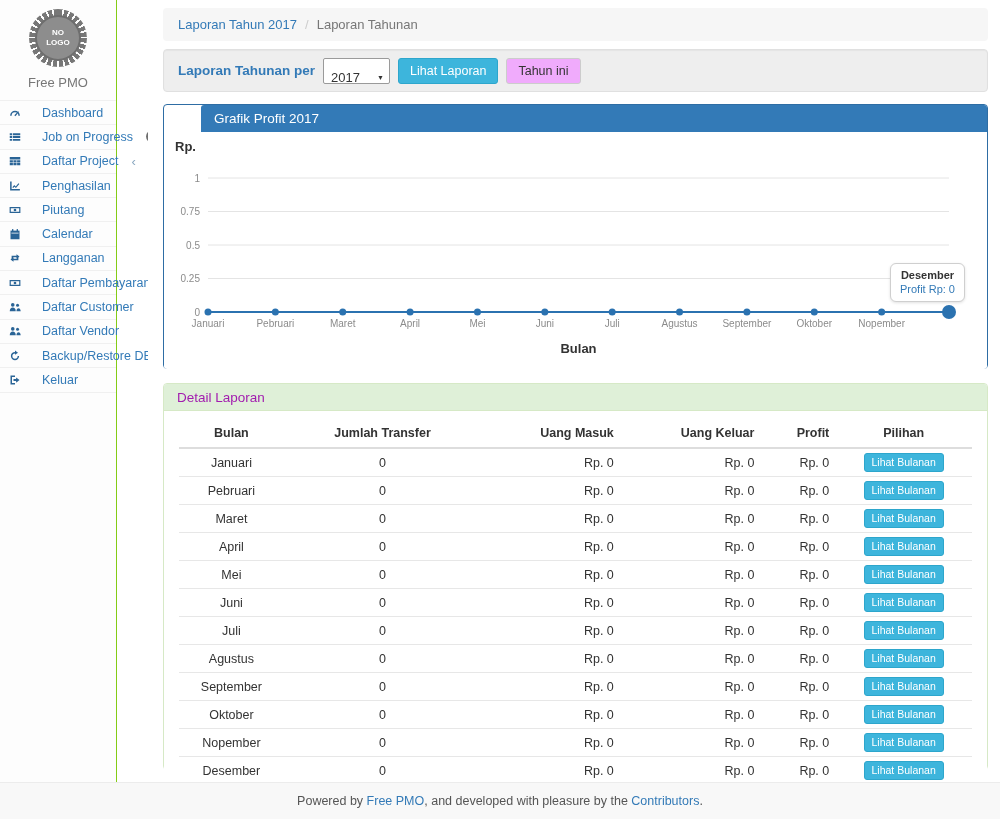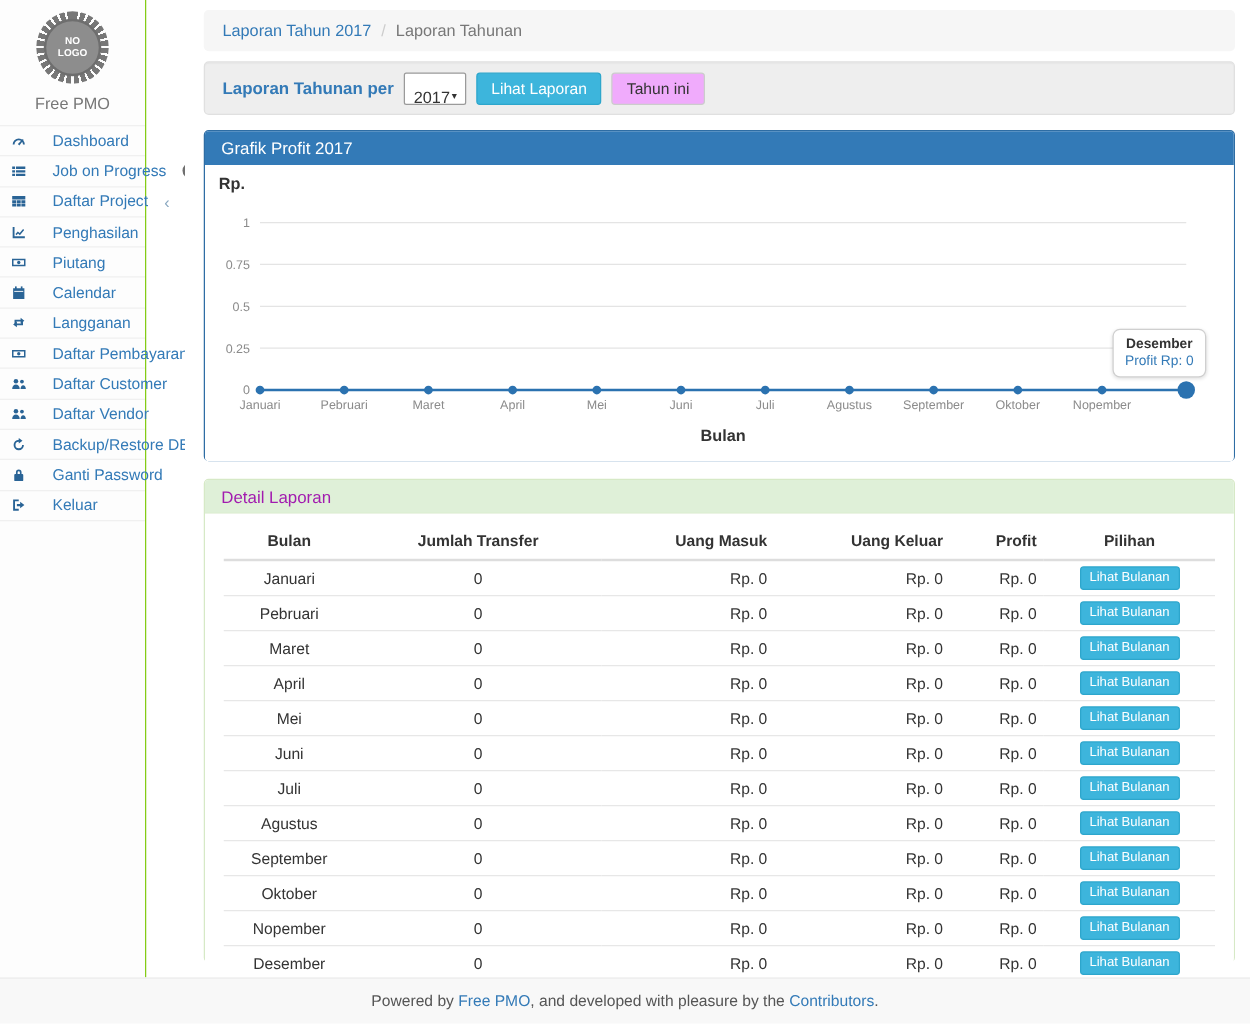--- a/index.html
+++ b/index.html
@@ -42,7 +42,7 @@
     display:flex; align-items:center; padding-left:14px; gap:8px;
     box-shadow:inset 0 1px 1px rgba(0,0,0,.04); }
   .control-label { color:#337ab7; font-weight:bold; font-size:13.5px; }
-  .year-select { width:50px; height:26px; background:#fff; border:1px solid #9a9a9a;
+  .year-select { width:67px; height:26px; background:#fff; border:1px solid #9a9a9a;
     border-radius:2px; display:flex; align-items:center; justify-content:space-between;
     padding:13px 5px 0 7px; cursor:pointer; }
   .year-select .caret { font-size:7px; color:#333; }

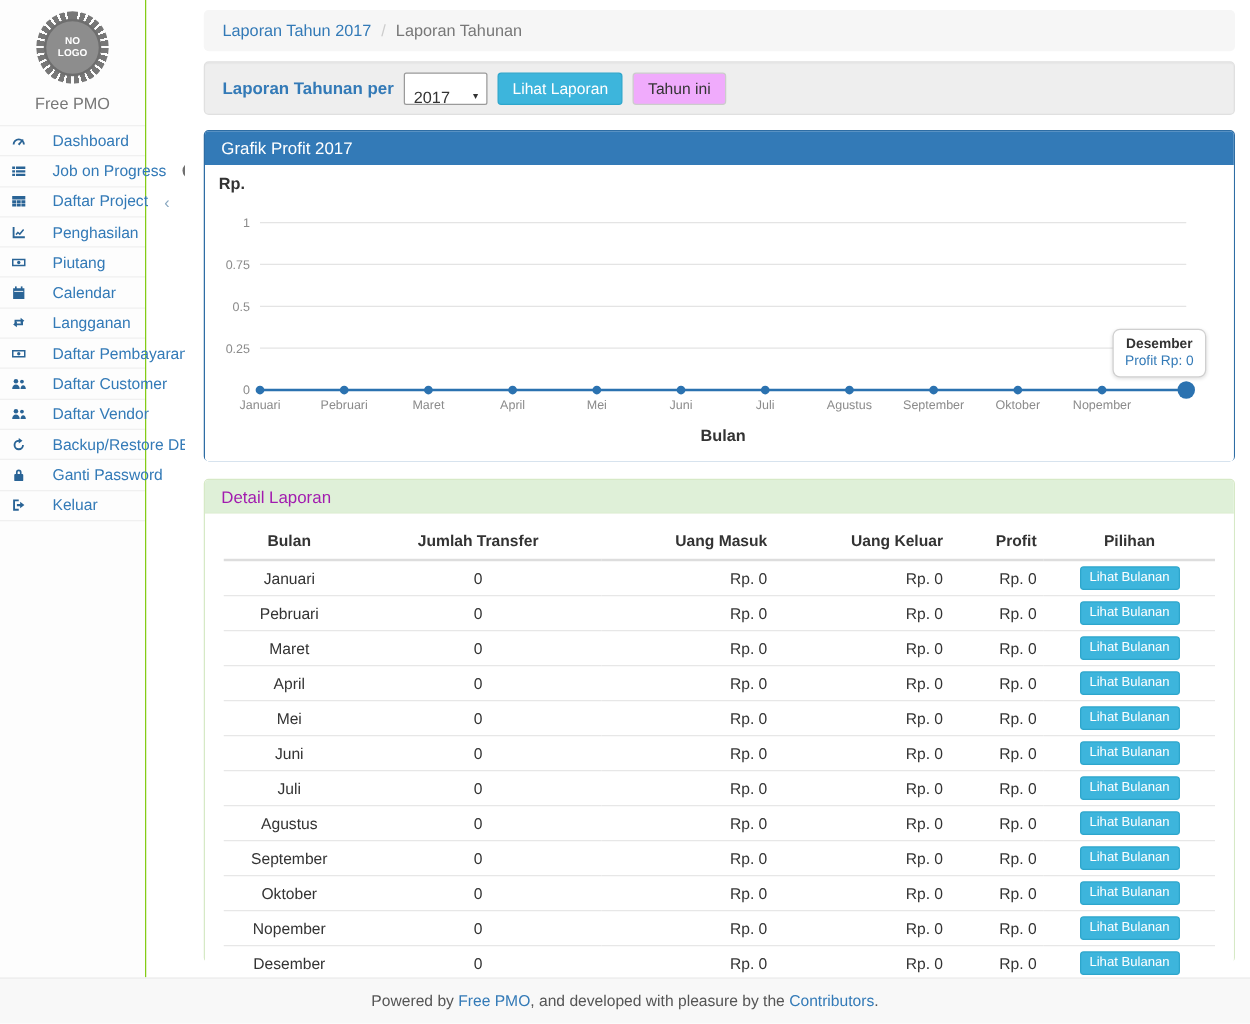--- a/index.html
+++ b/index.html
@@ -55,7 +55,7 @@
   .panel-primary { top:104px; height:265px; border:1px solid #2e6da4; }
   .panel-primary .panel-heading { background:#337ab7; color:#fff; height:27px;
     line-height:27px; padding-left:13px; font-size:13.5px;
-    border-radius:3px 3px 0 0; }
+    border-radius:3px 3px 0 0;margin-left:37px; }
   .panel-primary .panel-body { position:relative; height:237px; background:#fff;
     border-radius:0 0 3px 3px; }
   .rp-label { position:absolute; left:11px; top:7px; font-weight:bold; font-size:13px; color:#333; }

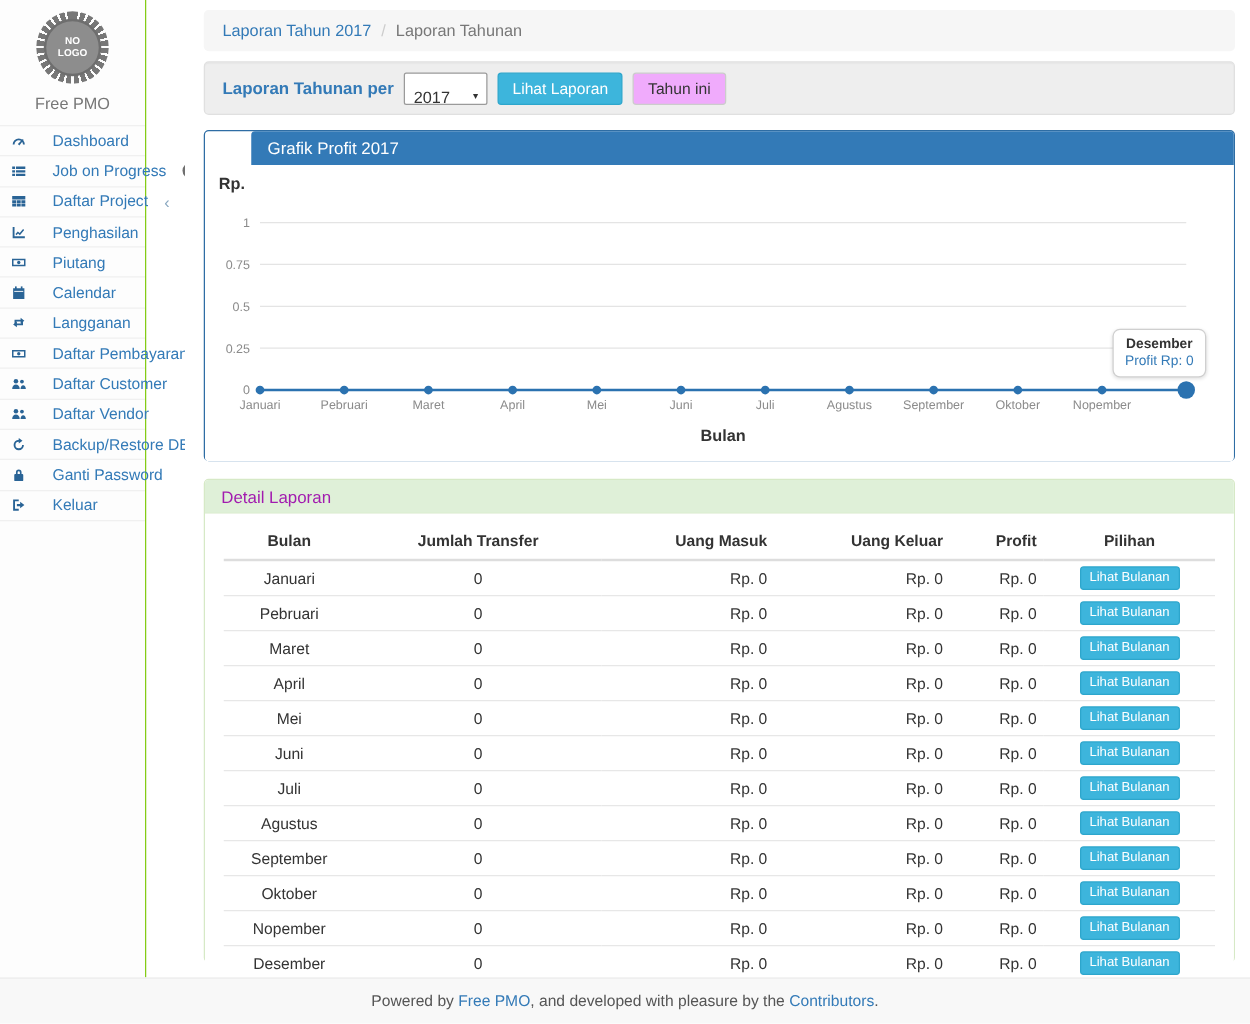--- a/index.html
+++ b/index.html
@@ -221,15 +221,6 @@
       <span class="lbl">Backup/Restore DB</span>
     </a>
 
-    <a class="menu-item">
-      <span class="icon">
-          <svg viewBox="0 0 16 16">
-            <rect x="3.2" y="7" width="9.6" height="7.5" rx="1"></rect>
-            <path d="M5 7V5.2a3 3 0 0 1 6 0V7H9.2V5.2a1.2 1.2 0 0 0-2.4 0V7z"></path>
-          </svg>
-        </span>
-      <span class="lbl">Ganti Password</span>
-    </a>
 
     <a class="menu-item">
       <span class="icon">

